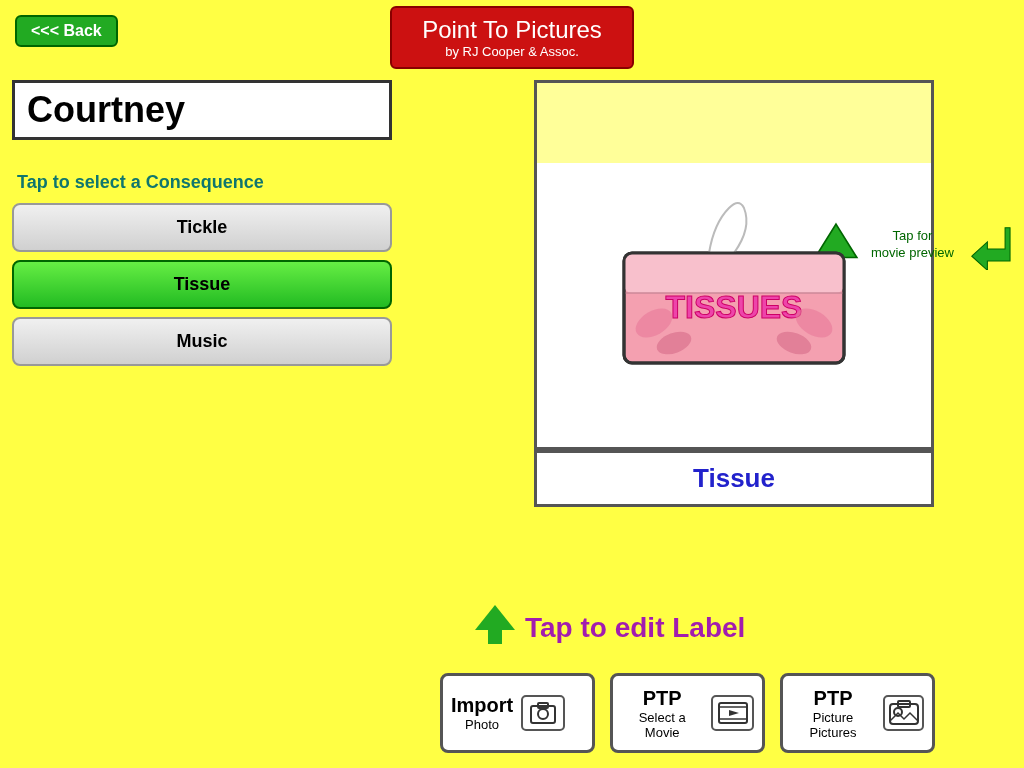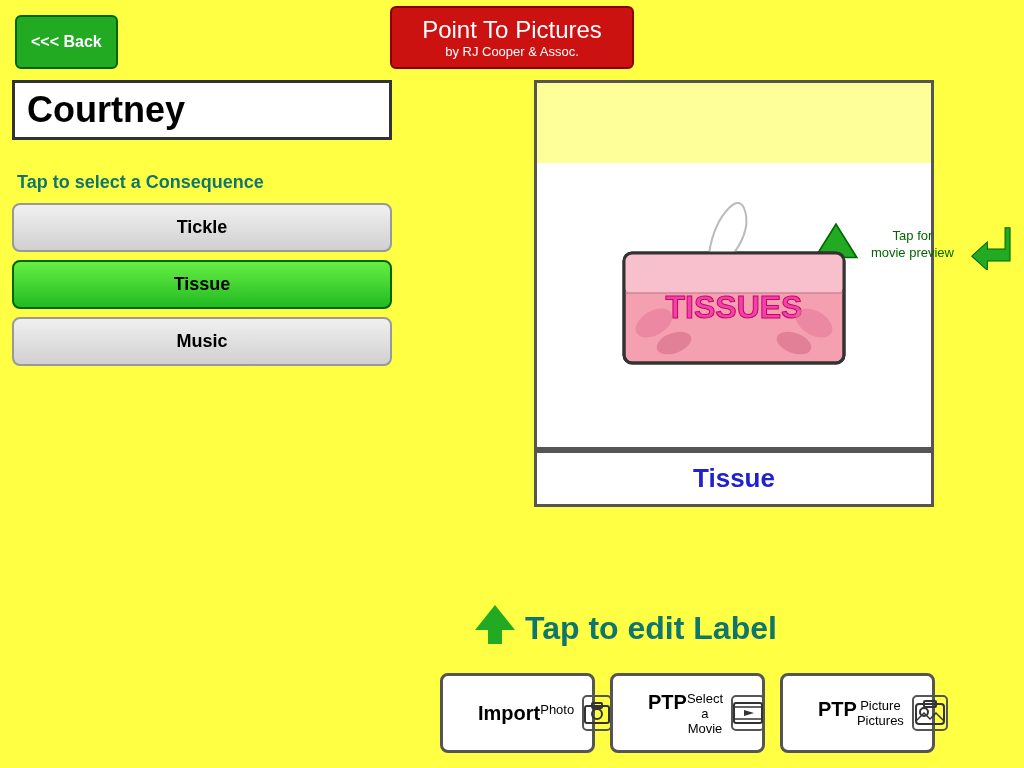--- a/index.html
+++ b/index.html
@@ -29,7 +29,7 @@
       color: white;
       border: 2px solid #006600;
       border-radius: 6px;
-      padding: 16px 14px;
+      padding: 5px 14px;
       font-size: 16px;
       font-weight: bold;
       cursor: pointer;

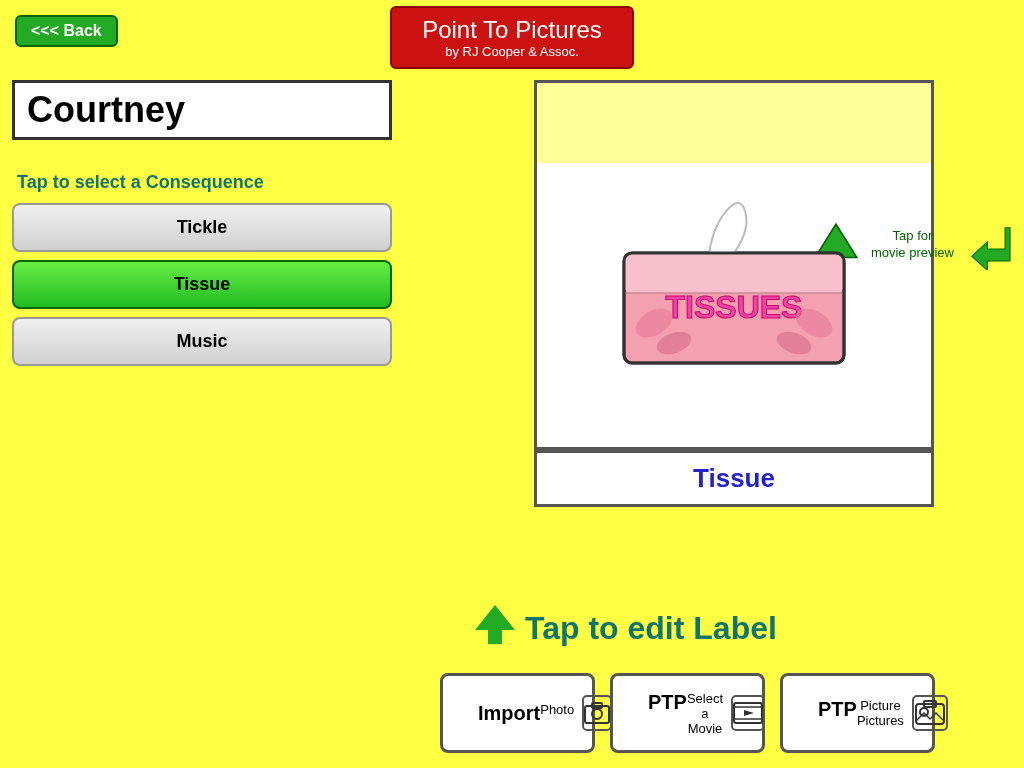--- a/index.html
+++ b/index.html
@@ -183,8 +183,8 @@
       line-height: 1;
     }
     #tap-edit-text {
-      color: #0f766e;
-      font-size: 32px;
+      color: #a21caf;
+      font-size: 28px;
       font-weight: bold;
     }
 

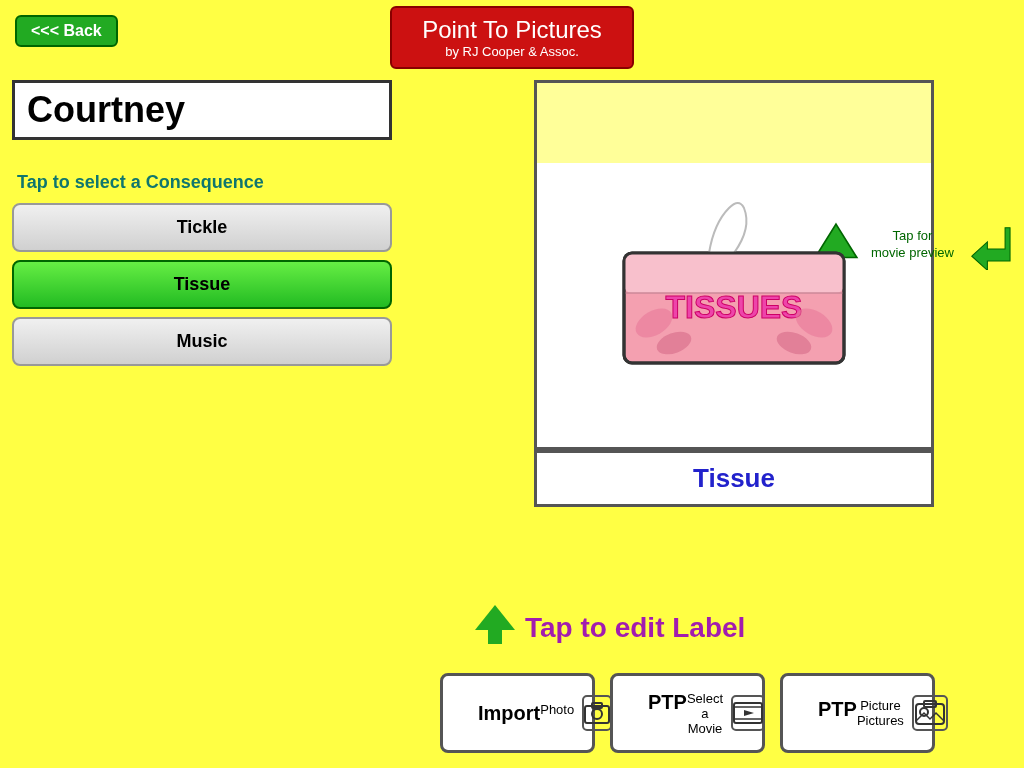--- a/index.html
+++ b/index.html
@@ -216,8 +216,7 @@
     }
     .bottom-btn-text {
       display: flex;
-      flex-direction: row;
-      margin-left: 27px;
+      flex-direction: column;
     }
     .bottom-btn-title {
       font-size: 20px;

